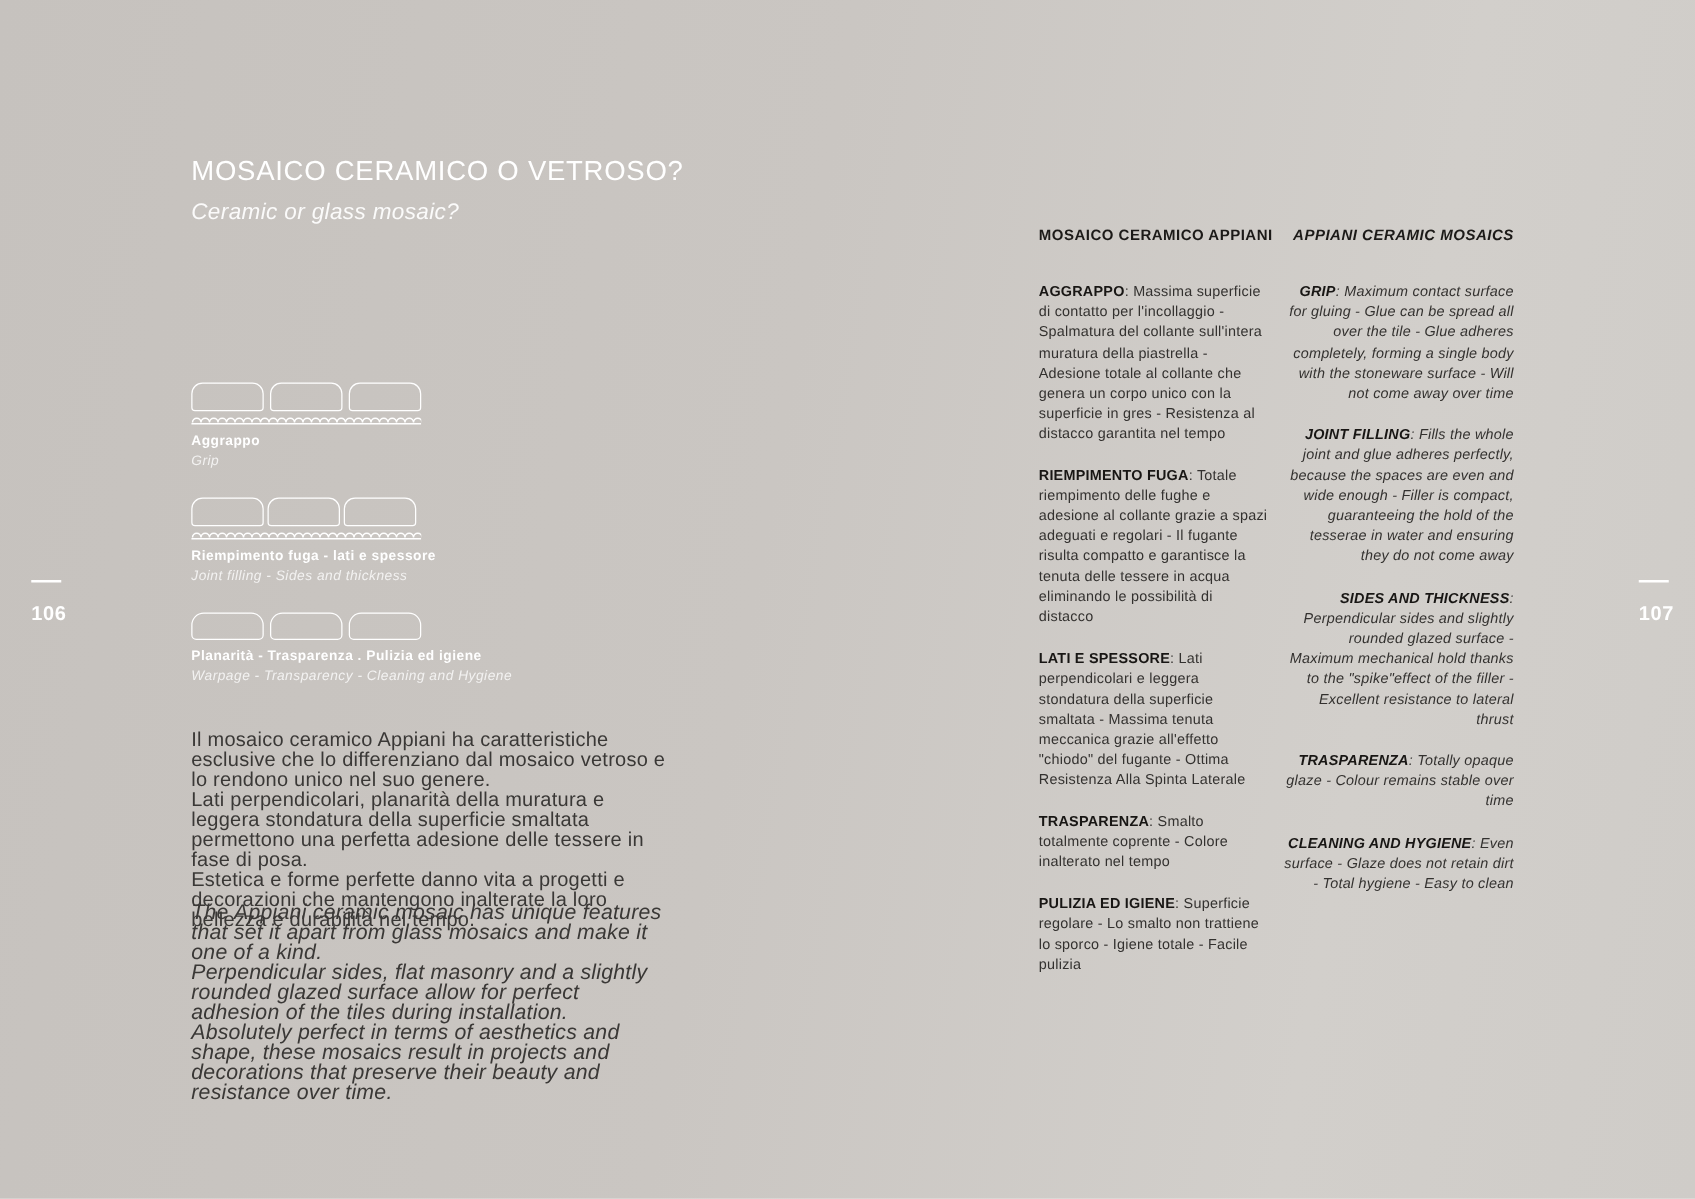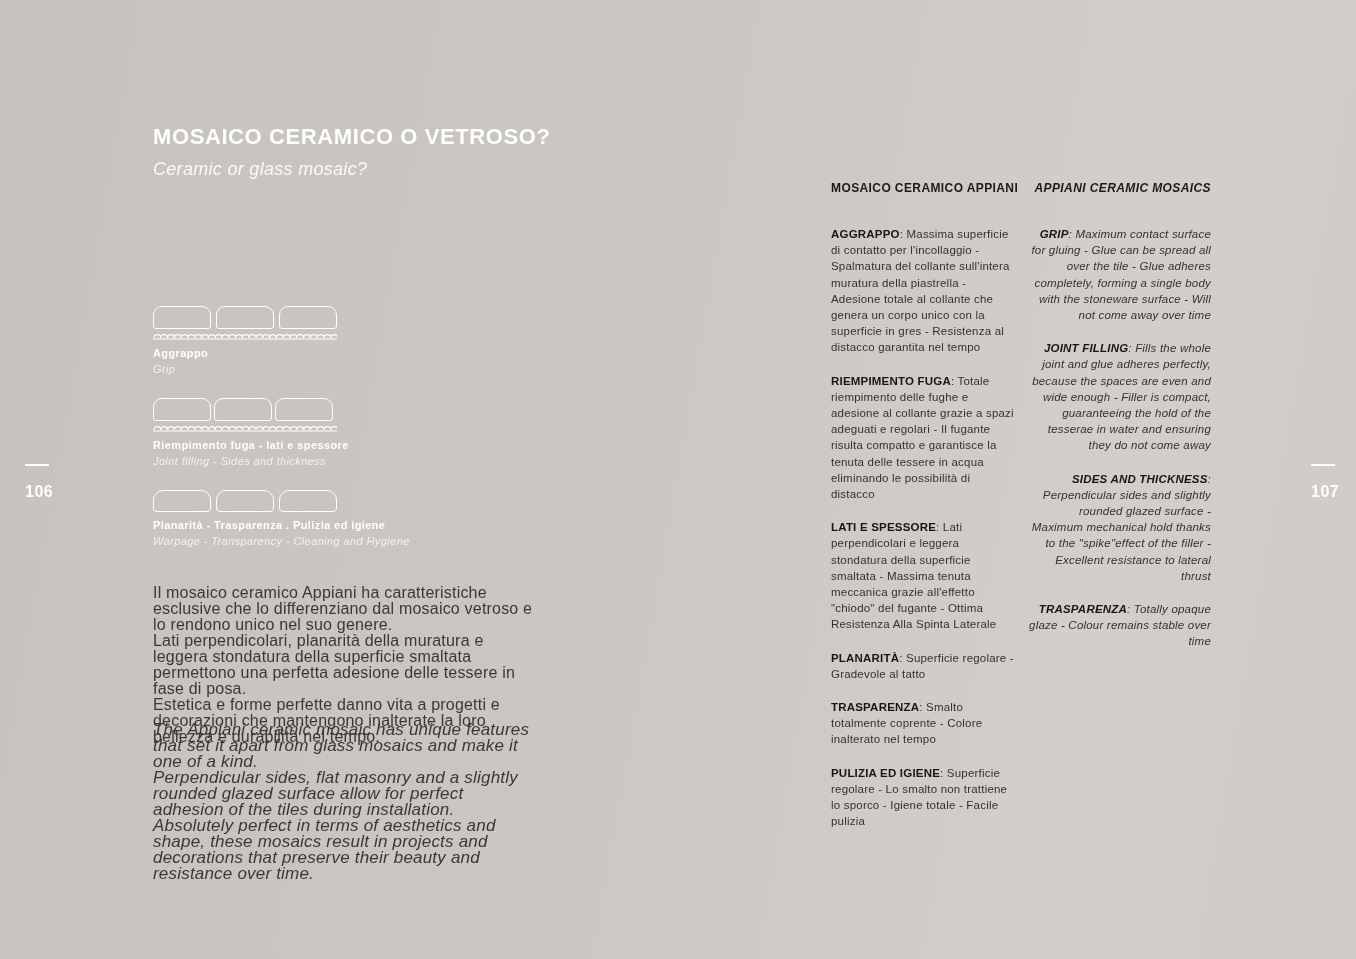--- a/index.html
+++ b/index.html
@@ -17,7 +17,7 @@
   
   .title-block { position:absolute; left:153px; top:124px; }
   .page-title {
-    color:#ffffff; font-size:22px; font-weight:bold; letter-spacing:0.6px;
+    color:#ffffff; font-size:22px; font-weight:normal; letter-spacing:0.6px;
     margin:0 0 9px 0;
     text-align:right;
   }

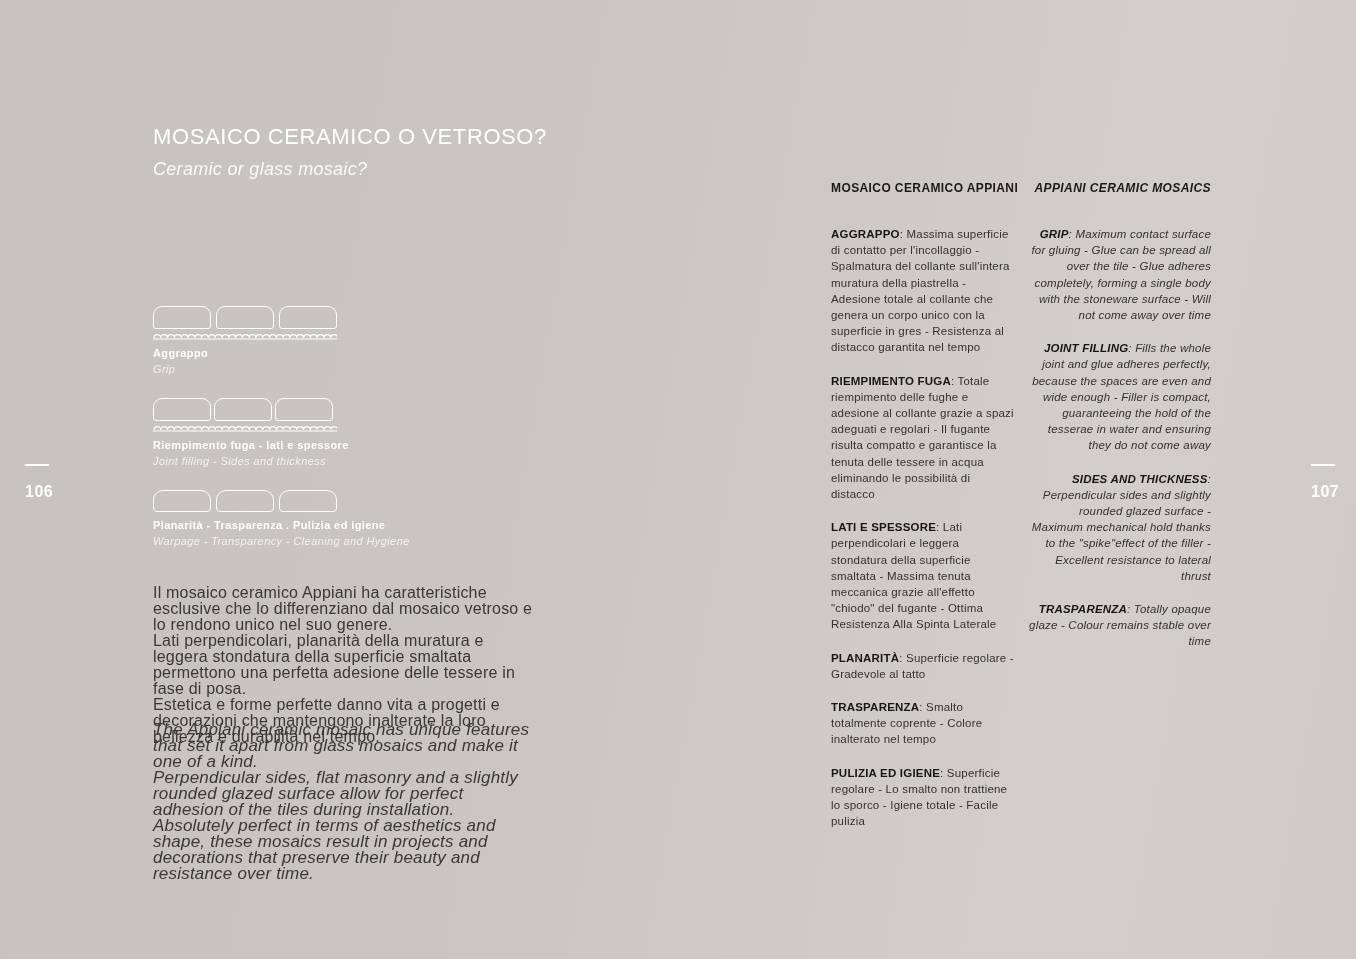--- a/index.html
+++ b/index.html
@@ -161,7 +161,6 @@
 
       <p class="sec"><b>LATI E SPESSORE</b><span>:</span> <span>Lati perpendicolari e leggera stondatura della superficie smaltata - Massima tenuta meccanica grazie all'effetto "chiodo" del fugante - Ottima Resistenza Alla Spinta Laterale</span></p>
 
-      <p class="sec"><b>PLANARITÀ</b><span>:</span> <span>Superficie regolare - Gradevole al tatto</span></p>
 
       <p class="sec"><b>TRASPARENZA</b><span>:</span> <span>Smalto totalmente coprente - Colore inalterato nel tempo</span></p>
 

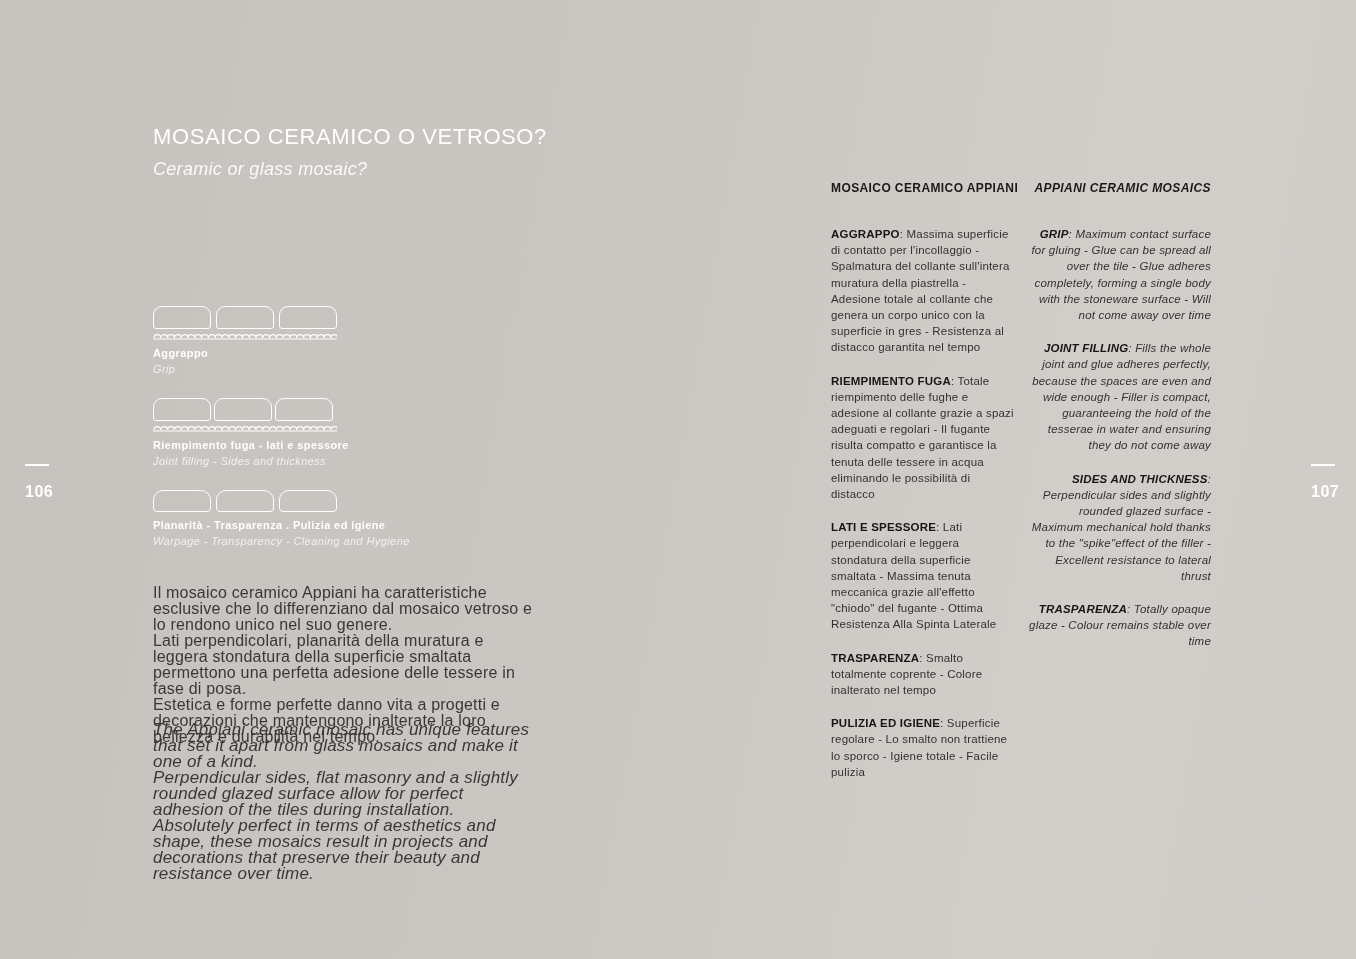--- a/index.html
+++ b/index.html
@@ -179,6 +179,7 @@
 
       <p class="sec"><b>TRASPARENZA</b><span>:</span> <span>Totally opaque glaze - Colour remains stable over time</span></p>
 
+      <p class="sec"><b>CLEANING AND HYGIENE</b><span>:</span> <span>Even surface - Glaze does not retain dirt - Total hygiene - Easy to clean</span></p>
     </div>
 
     <div class="pageno right-edge">

